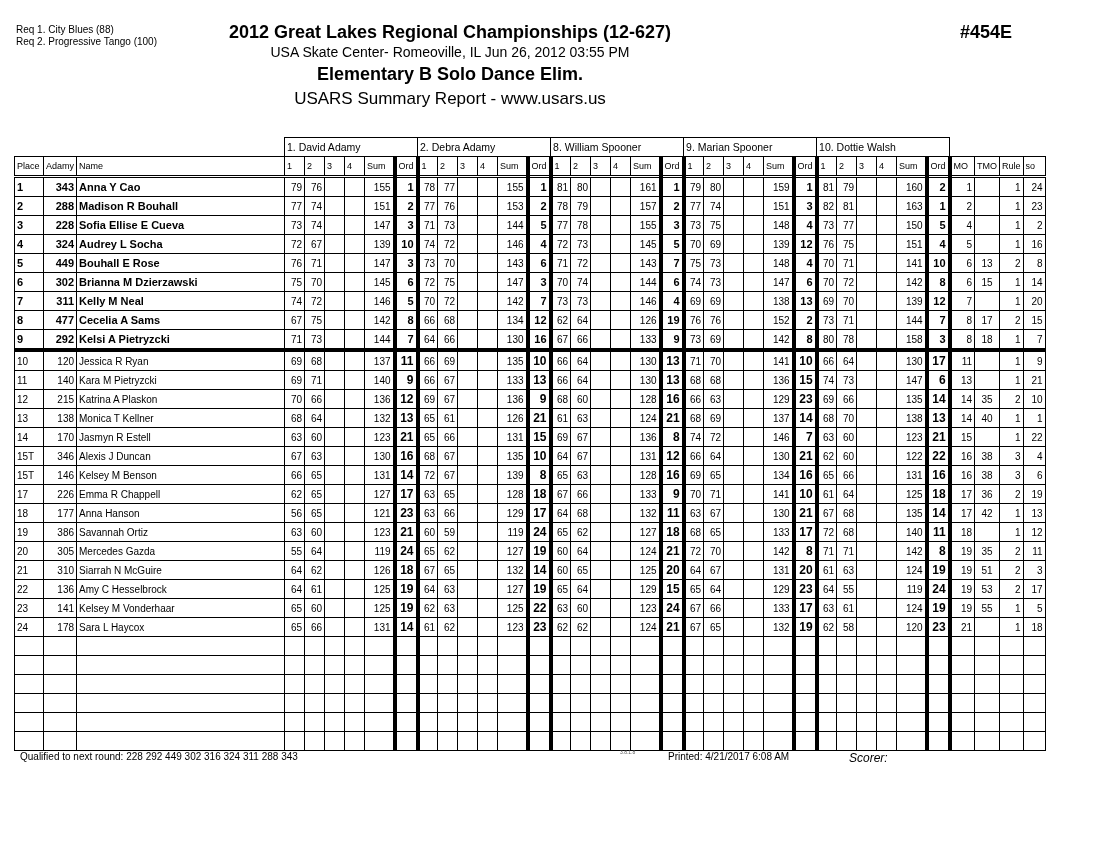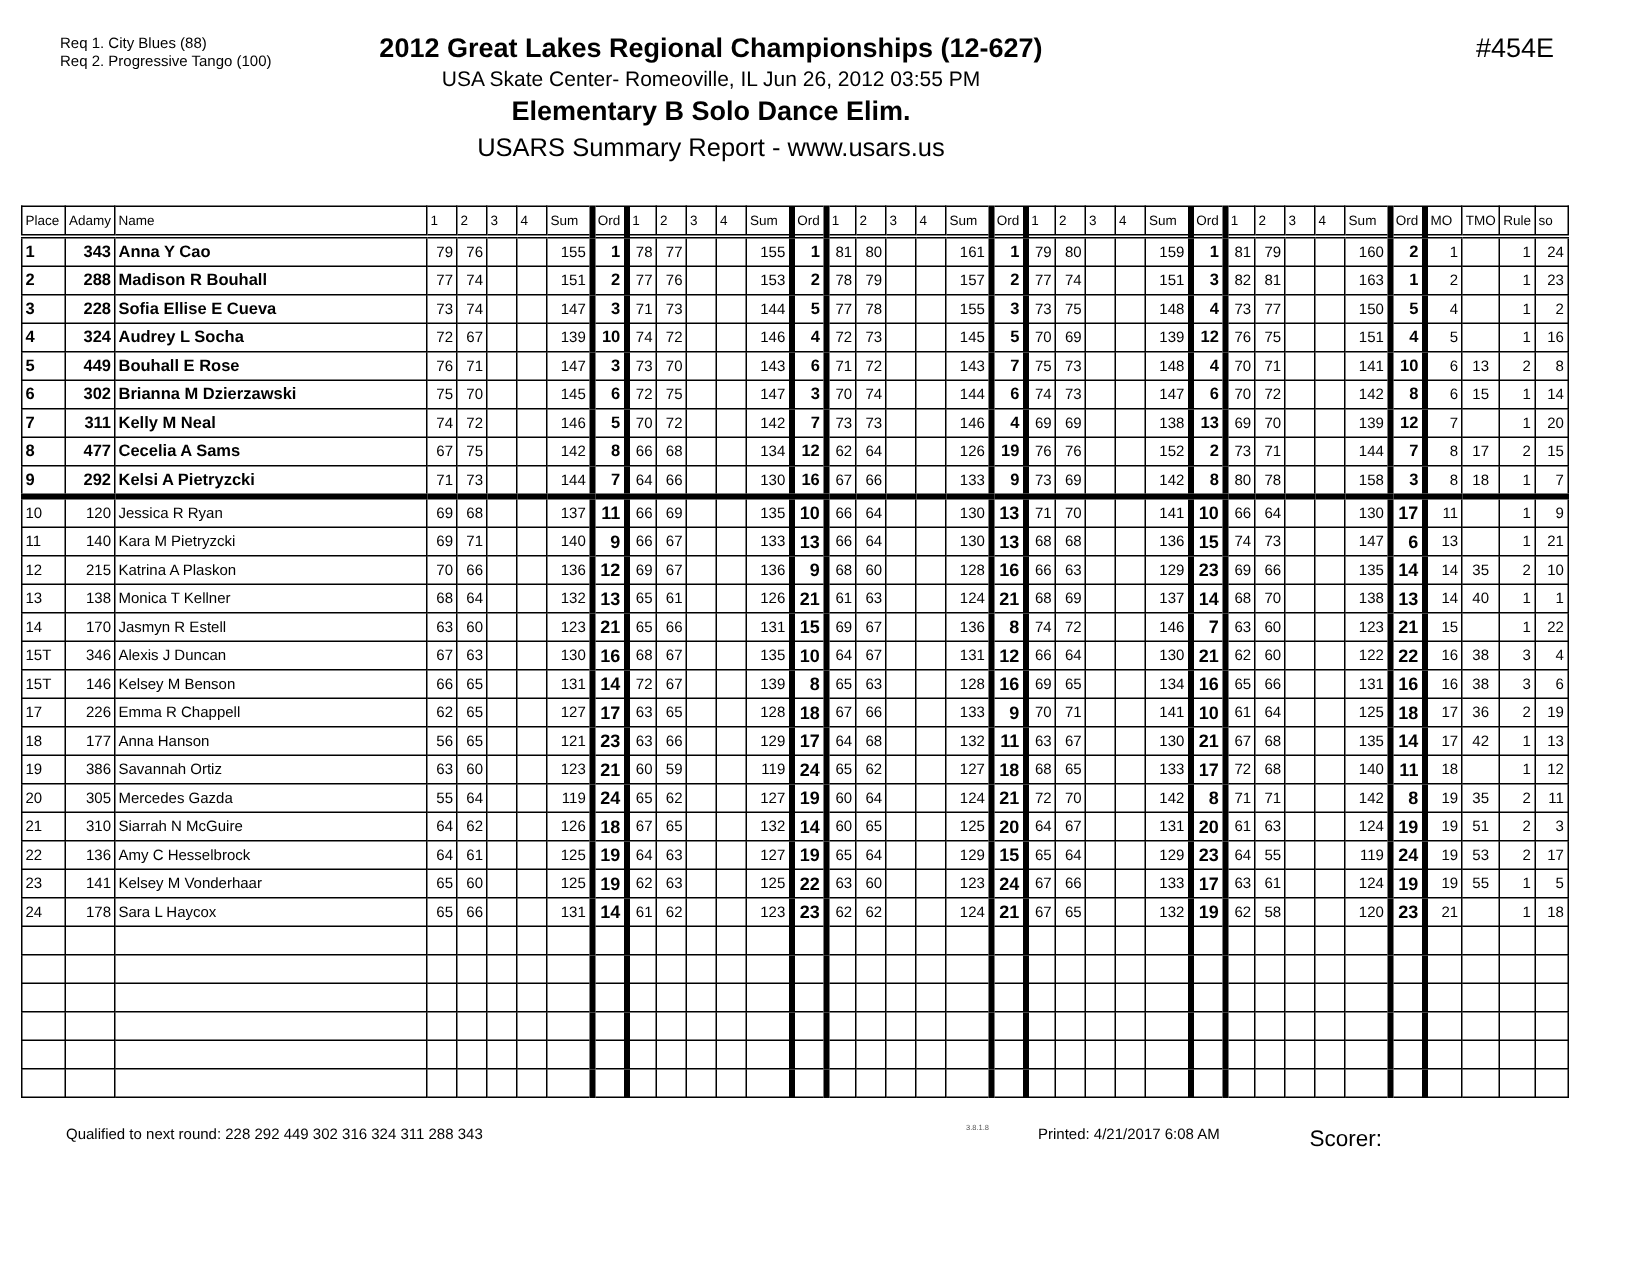--- a/index.html
+++ b/index.html
@@ -4,7 +4,7 @@
 <style>
   html, body { margin:0; padding:0; background:#ffffff; }
   body { width:1100px; height:850px; position:relative; overflow:hidden; font-family:"Liberation Sans", sans-serif; color:#000; }
-  .abs { position:absolute;margin-left:24px; }
+  .abs { position:absolute; }
   .reqs { left:16px; top:24px; font-size:10px; line-height:12px; }
   .title { left:0; width:1100px; text-align:center; }
   .t1 { top:22px; font-size:18px; font-weight:bold; left:-100px; }

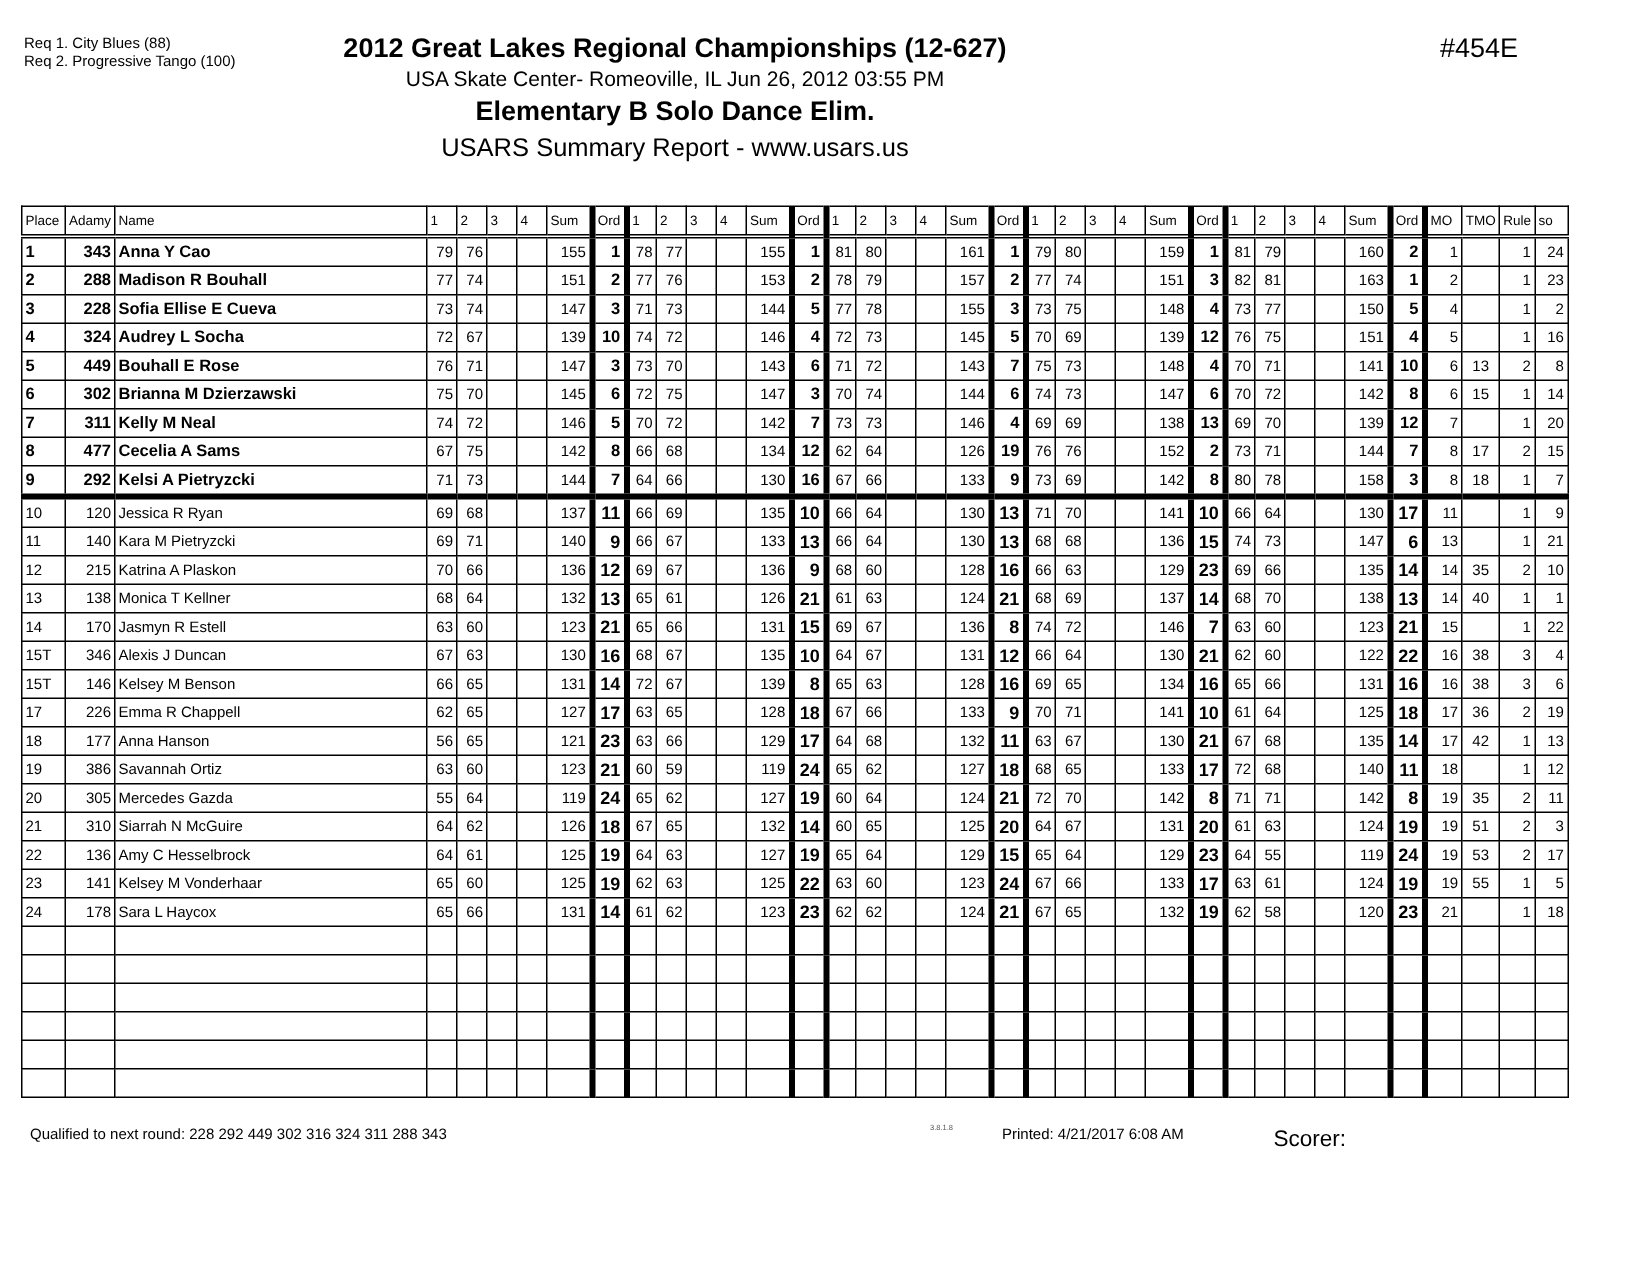--- a/index.html
+++ b/index.html
@@ -11,7 +11,7 @@
   .t2 { top:44px; font-size:14px; left:-100px; }
   .t3 { top:64px; font-size:18px; font-weight:bold; left:-100px; }
   .t4 { top:89px; font-size:17px; left:-100px; }
-  .eventno { left:960px; top:22px; font-size:18px; font-weight:normal; }
+  .eventno { left:960px; top:22px; font-size:18px; font-weight:bold; }
 
   table.grid { position:absolute; left:14px; top:137px; border-collapse:collapse; table-layout:fixed; font-size:10px; }
   table.grid td { border:1px solid #000; padding:0 2px; height:18px; white-space:nowrap; overflow:hidden; }

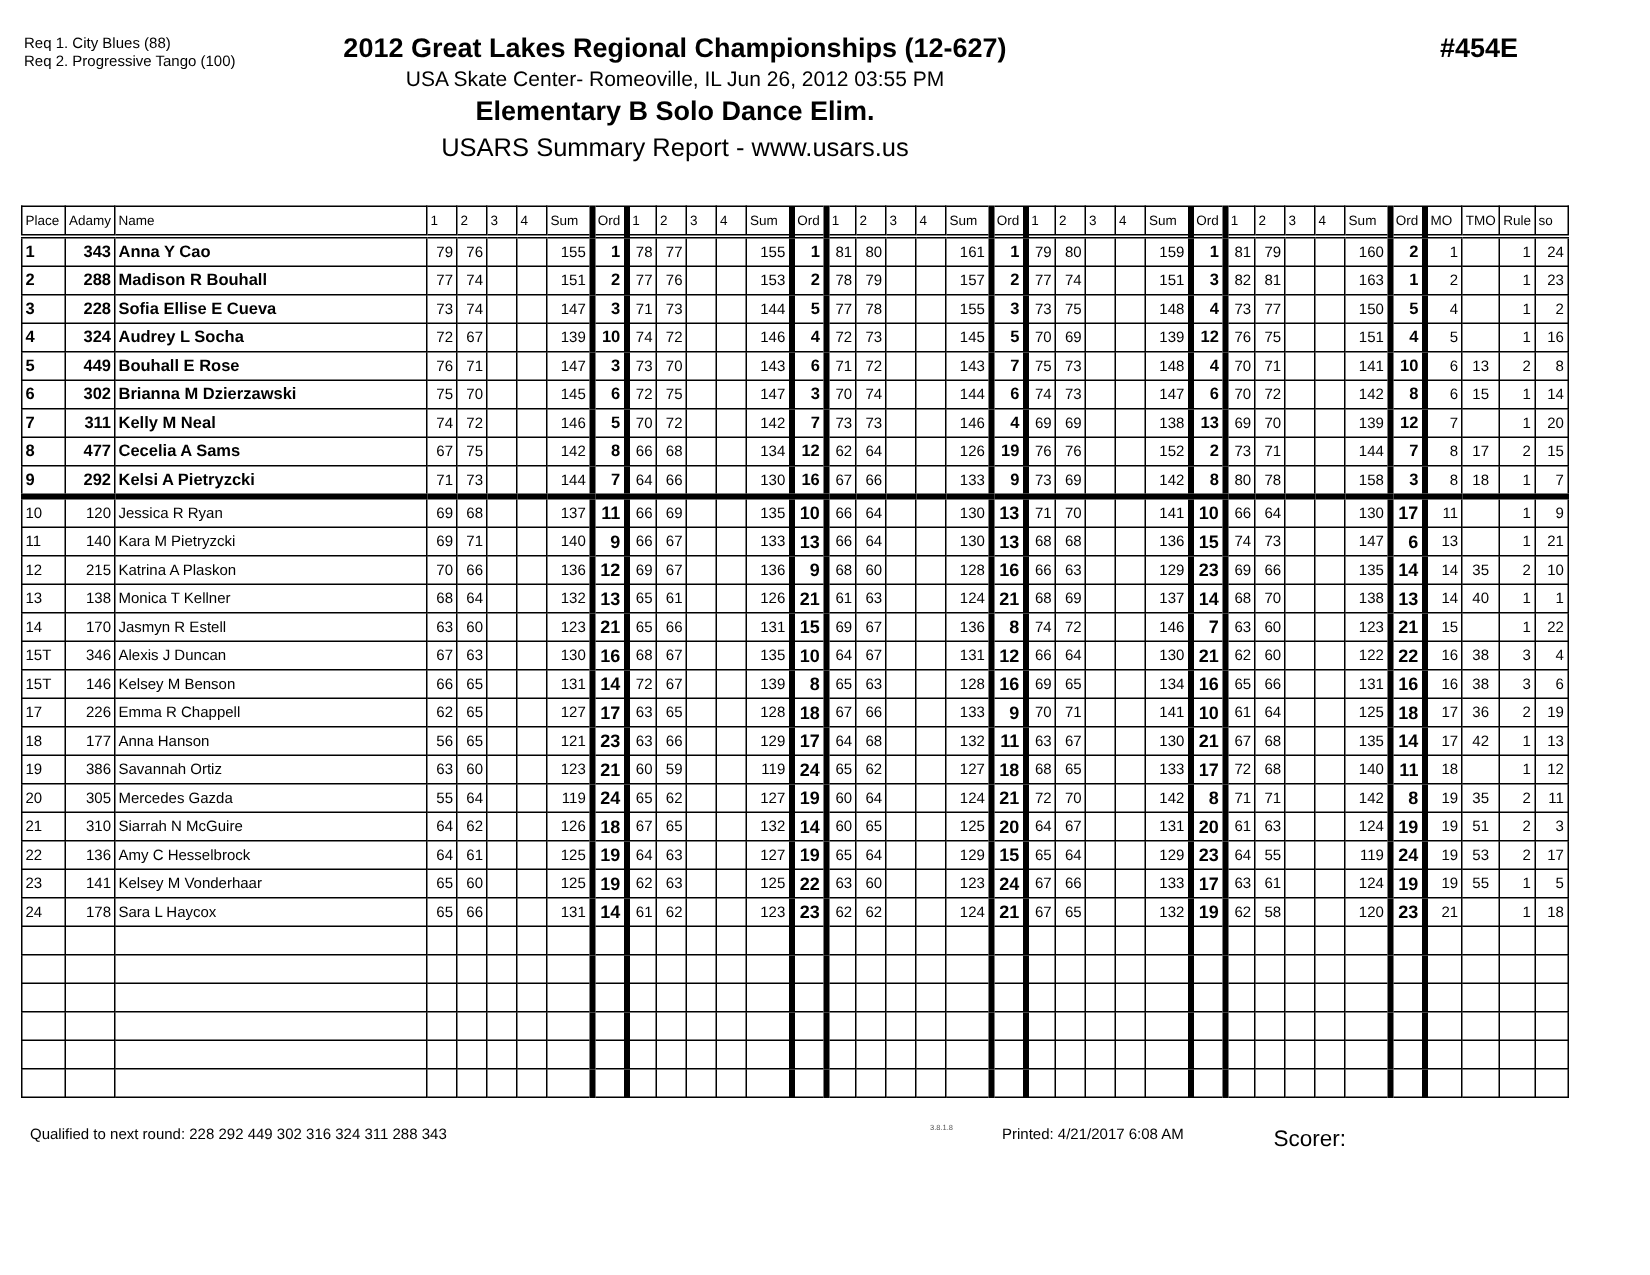--- a/index.html
+++ b/index.html
@@ -84,6 +84,15 @@
       <col style="width: 22px;">
     </colgroup>
   <tbody id="tbody">
+      <tr class="judges">
+        <td class="blank" colspan="3"></td>
+        <td colspan="6">1.  David Adamy</td>
+        <td colspan="6">2.  Debra Adamy</td>
+        <td colspan="6">8.  William Spooner</td>
+        <td colspan="6">9.  Marian Spooner</td>
+        <td colspan="6">10.  Dottie  Walsh</td>
+        <td class="blank" colspan="4"></td>
+      </tr>
       <tr class="hdr">
         <td>Place</td>
         <td>Adamy</td>

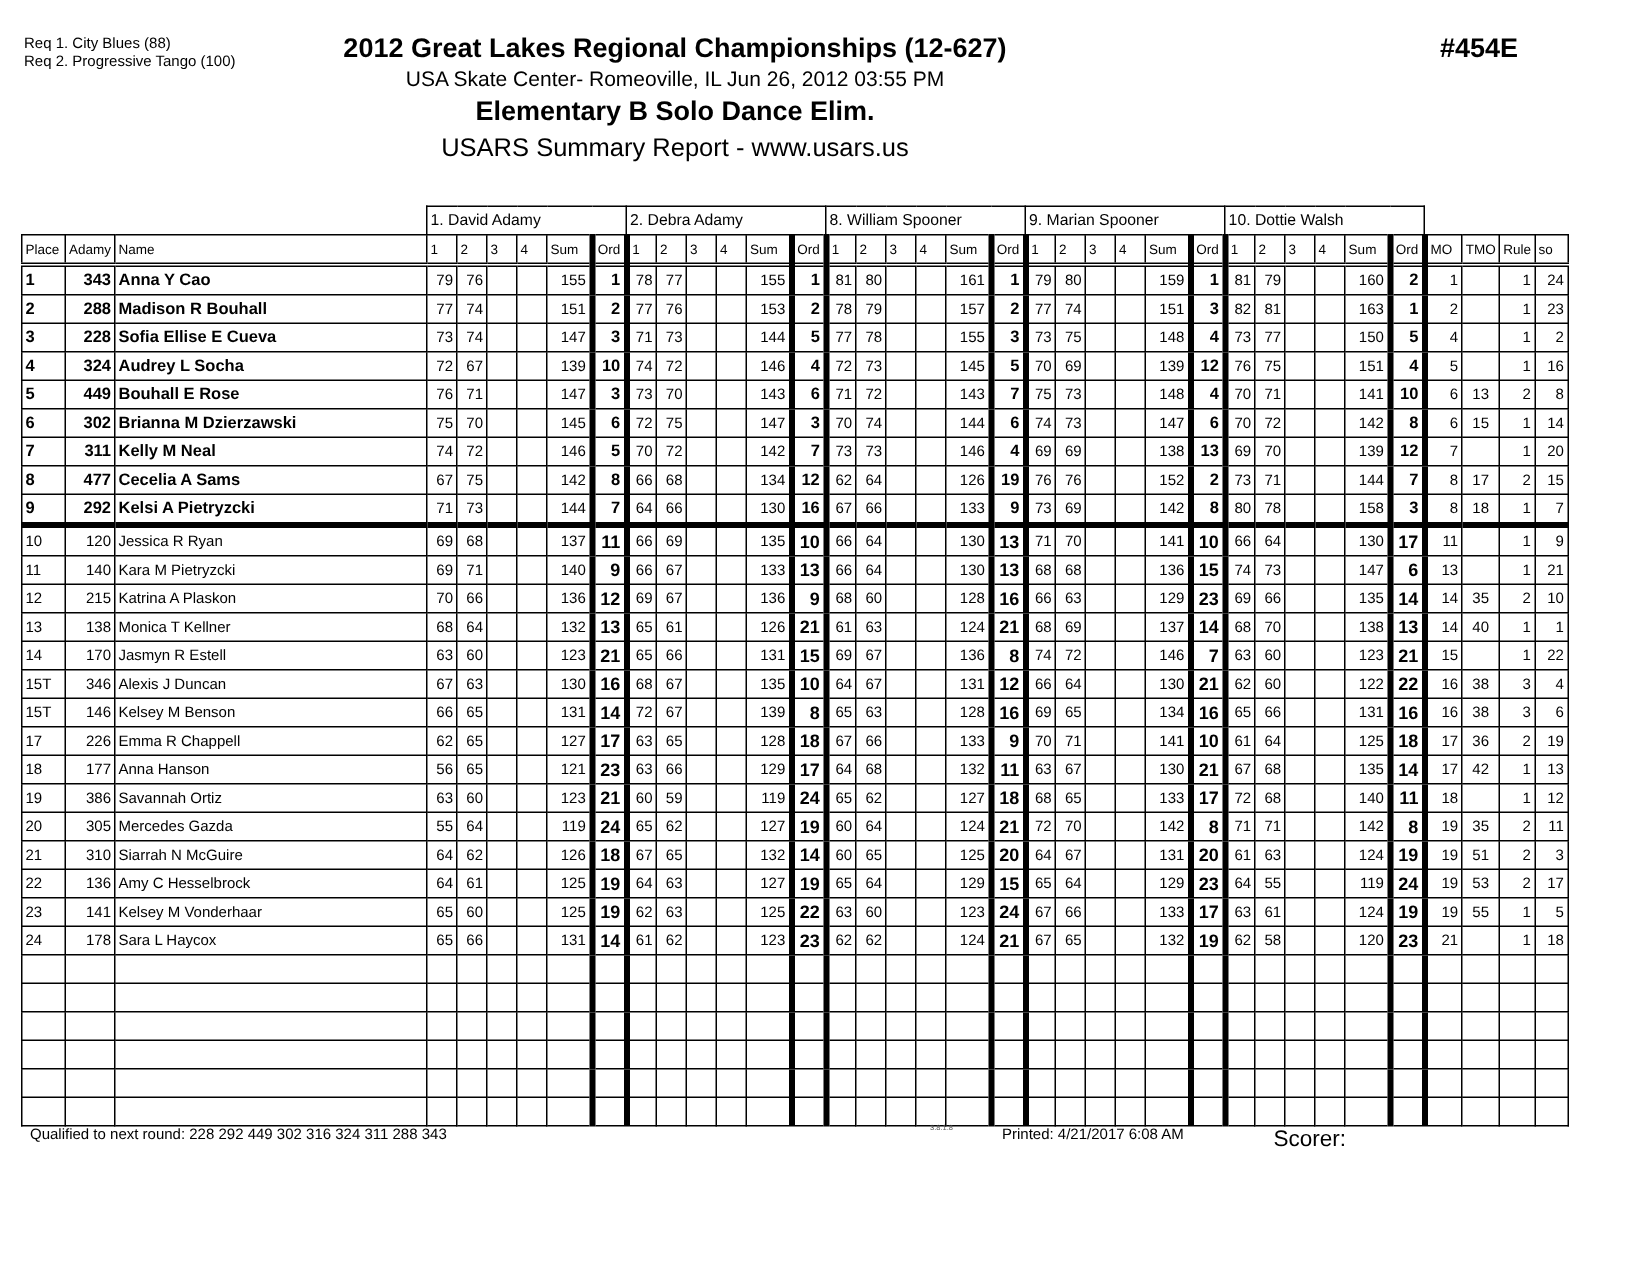--- a/index.html
+++ b/index.html
@@ -28,7 +28,7 @@
   .footer-q { left:20px; top:751px; font-size:10px;text-align:right; }
   .footer-v { left:620px; top:749px; font-size:5px; color:#555; }
   .footer-p { left:668px; top:751px; font-size:10px; }
-  .footer-s { left:849px; top:751px; font-size:15px; }
+  .footer-s { left:849px; top:751px; font-size:12px;font-style:italic; }
 </style>
 </head>
 <body>

